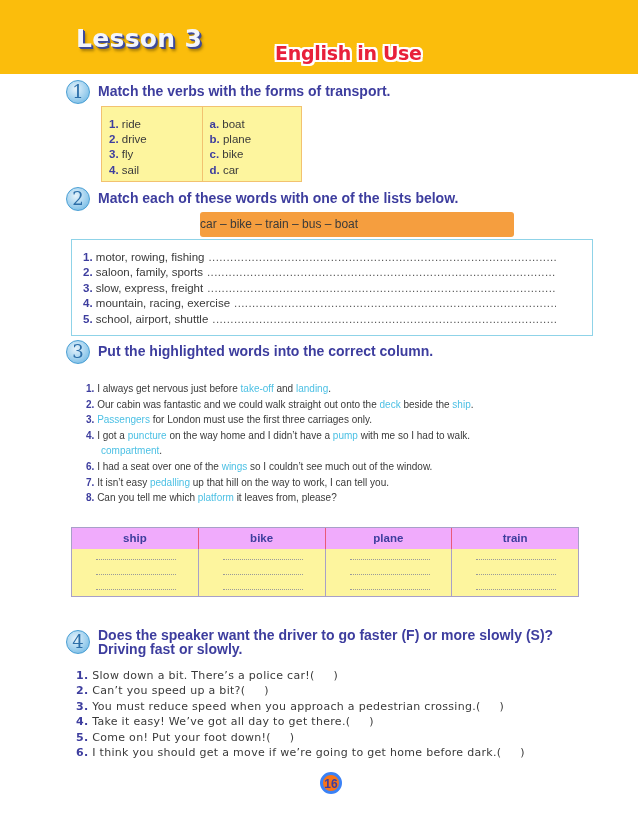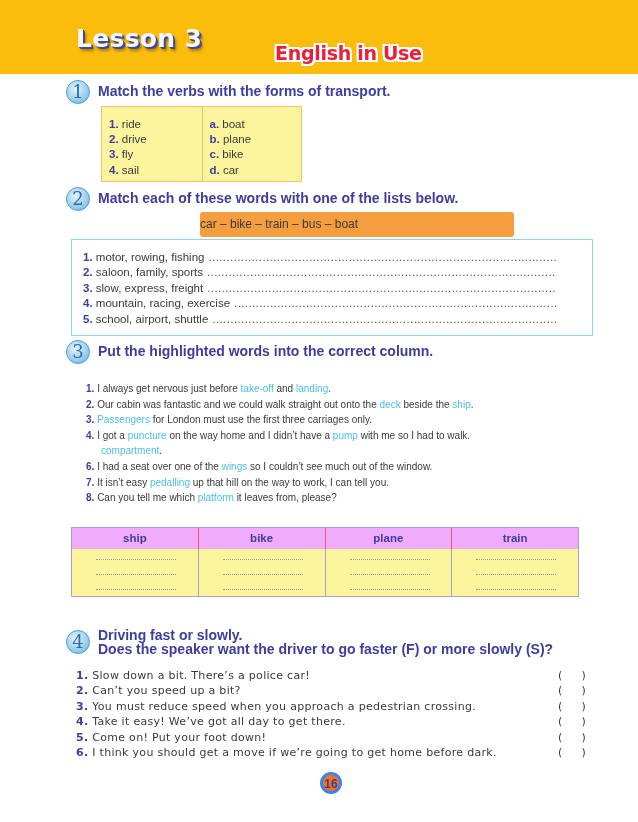--- a/index.html
+++ b/index.html
@@ -157,8 +157,8 @@
 <div class="ex-head" style="top:626px;">
   <div class="num-circle" style="margin-top:4px;">4</div>
   <div class="ex-title" style="margin-top:2px;">
+    <div>Does the speaker want the driver to go faster (F) or more slowly (S)?</div>
     <div>Driving fast or slowly.</div>
-    <div>Does the speaker want the driver to go faster (F) or more slowly (S)?</div>
   </div>
 </div>
 <div class="ex4">

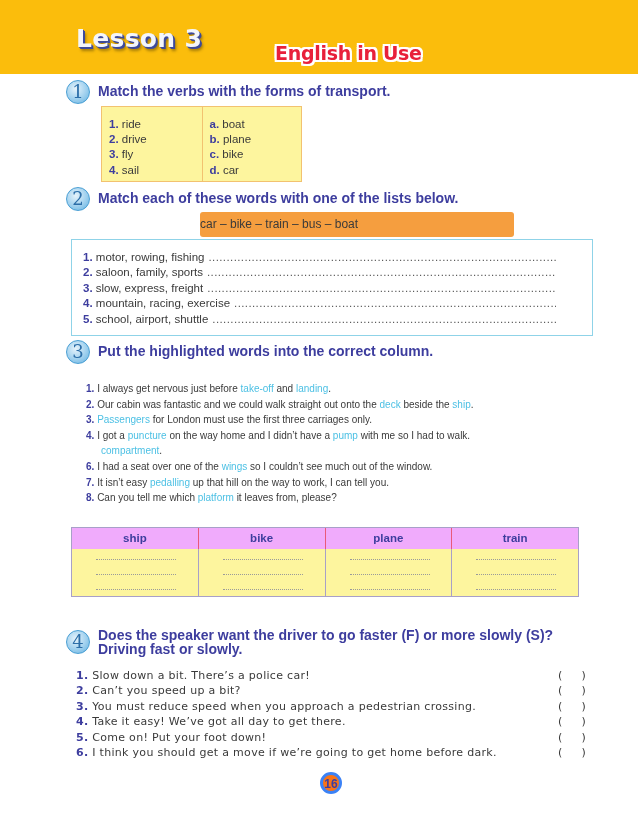--- a/index.html
+++ b/index.html
@@ -59,7 +59,7 @@
 
   
   .ex4 { position: absolute; left: 76px; top: 668px; width: 510px; font-family: "DejaVu Sans", sans-serif; font-size: 11px; line-height: 15.4px; letter-spacing: 0.3px; }
-  .ex4 .row { display: flex; justify-content: space-between; white-space: nowrap; }
+  .ex4 .row { display: flex; white-space: nowrap; }
   .ex4 .paren { width: 28px; display: flex; justify-content: space-between; }
 
   .page-num {

